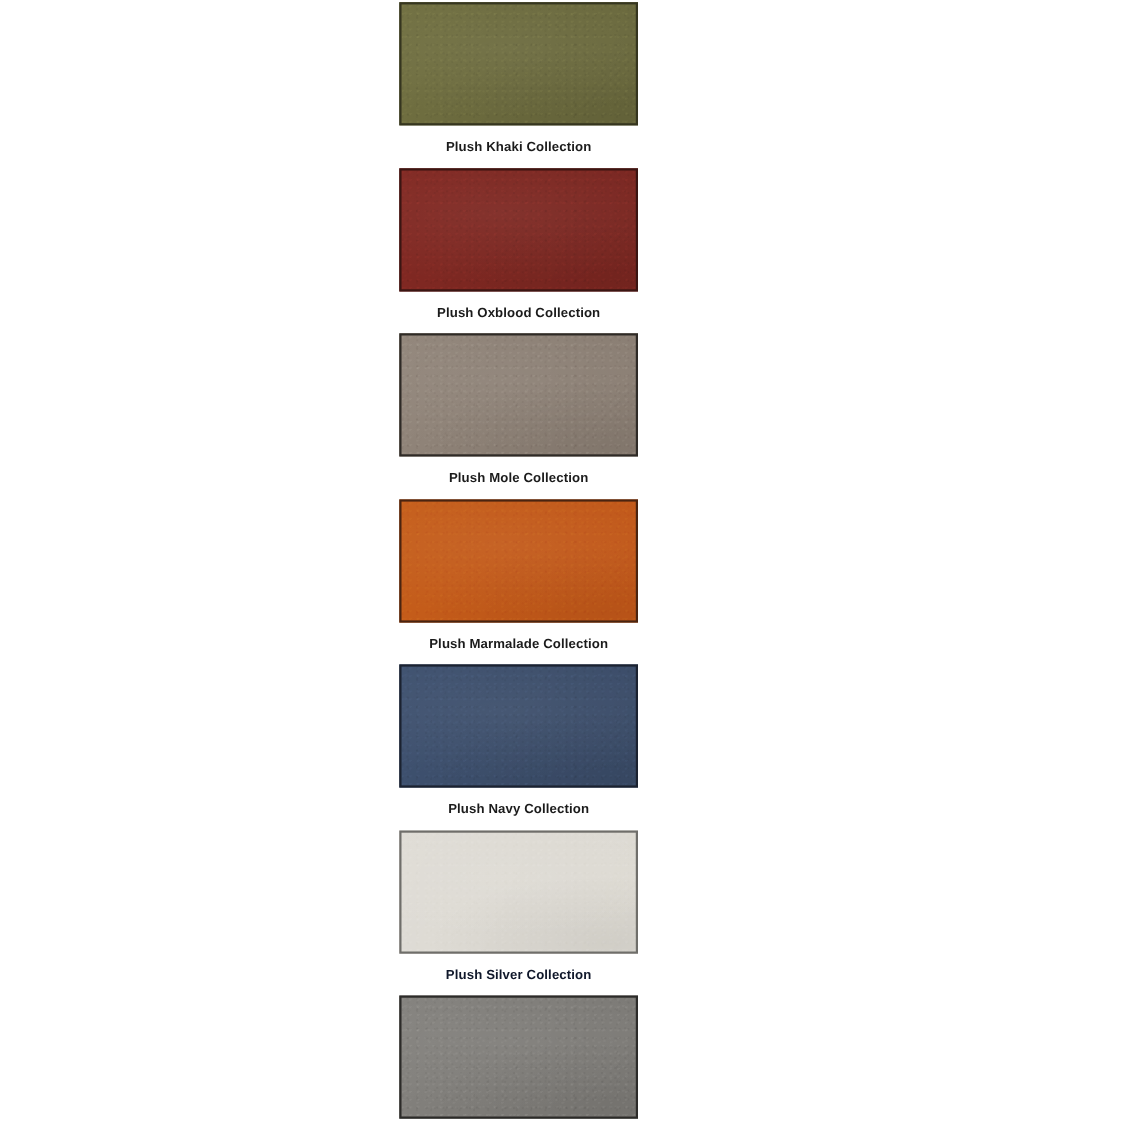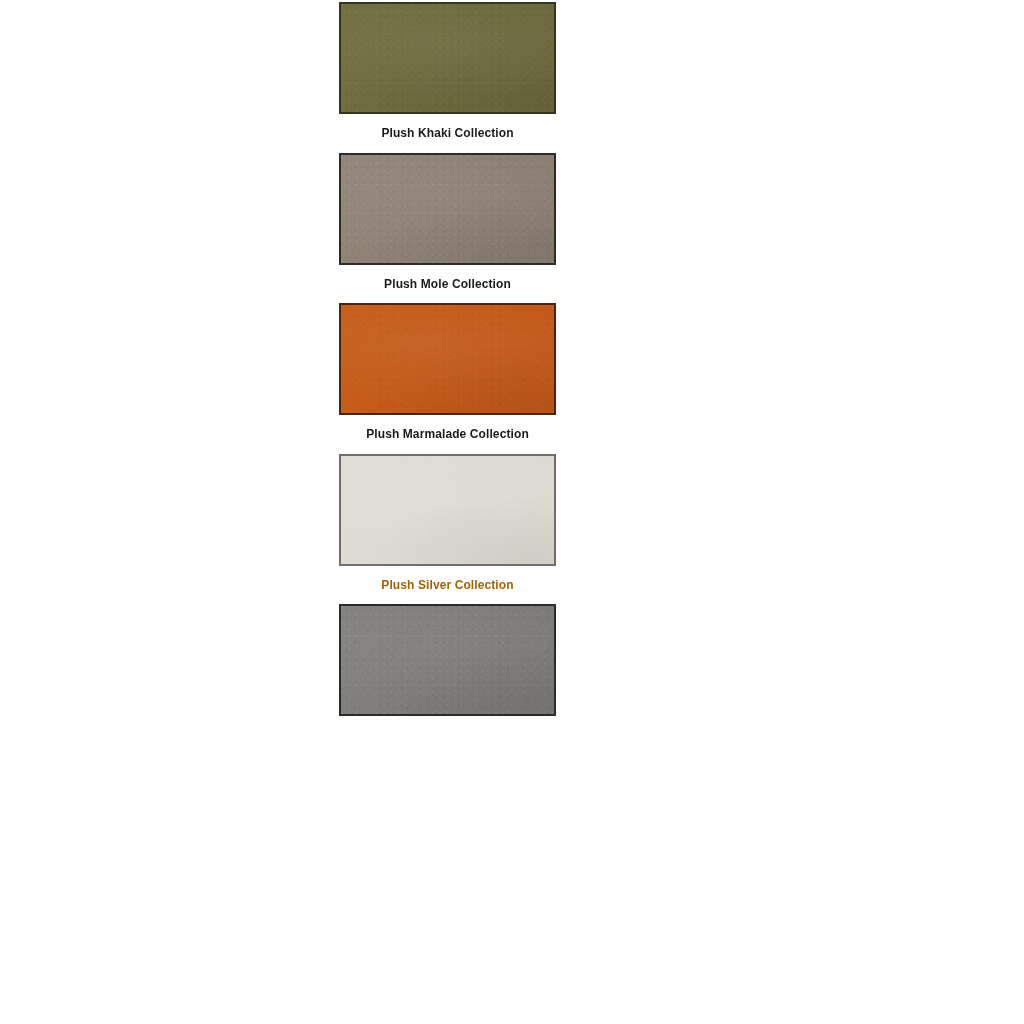--- a/index.html
+++ b/index.html
@@ -23,6 +23,7 @@
     flex-direction: column;
     align-items: center;
     box-sizing: border-box;
+    margin-left: 24px;
   }
 
   .swatch-item {

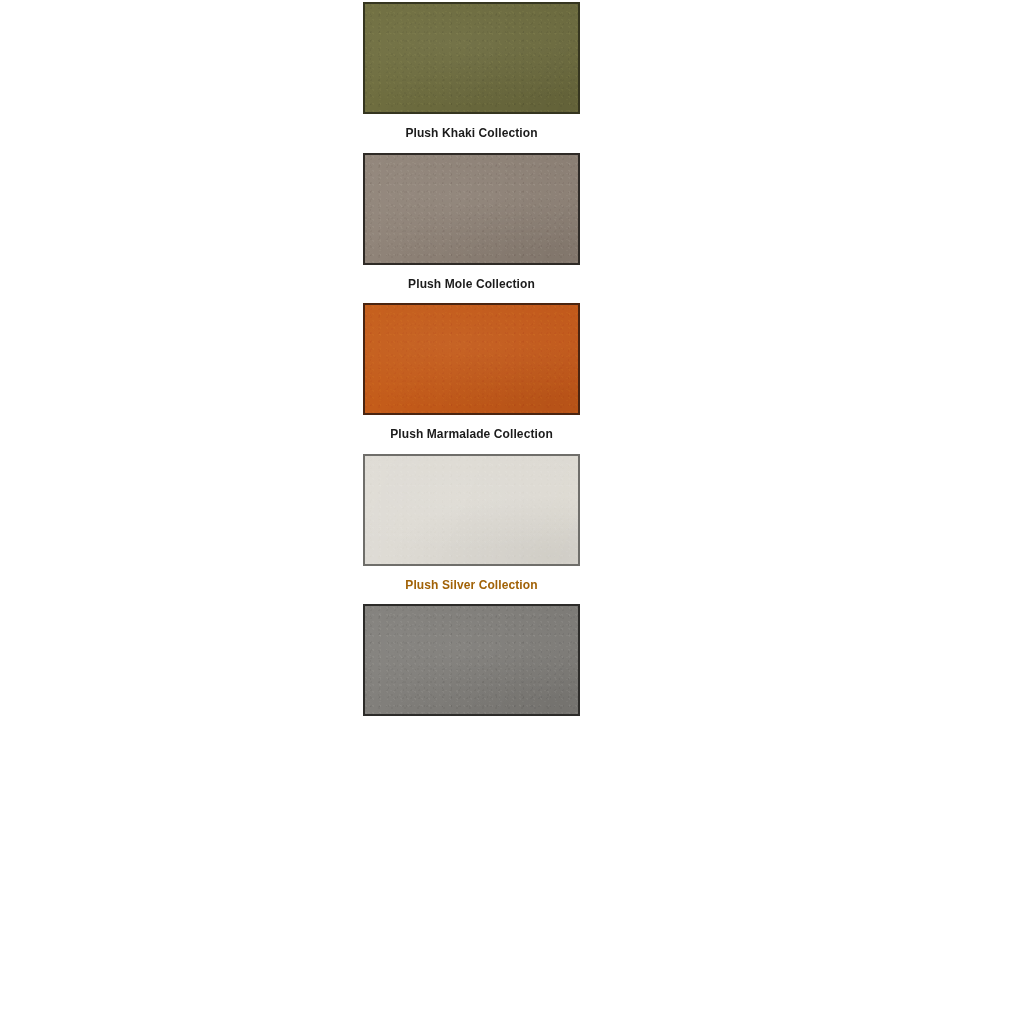--- a/index.html
+++ b/index.html
@@ -92,6 +92,13 @@
       <div class="swatch-caption" style="margin-top: 13px; color: rgb(27, 27, 27);">Plush Khaki Collection</div>
     </div>
     <div class="swatch-item" style="margin-top: 13.5px;">
+      <div class="swatch-chip" style="background-color: rgb(125, 39, 33); border-color: rgb(58, 21, 18);">
+        <div class="texture"></div>
+        <div class="sheen"></div>
+      </div>
+      <div class="swatch-caption" style="margin-top: 13px; color: rgb(27, 27, 27);">Plush Oxblood Collection</div>
+    </div>
+    <div class="swatch-item" style="margin-top: 13.5px;">
       <div class="swatch-chip" style="background-color: rgb(141, 129, 118); border-color: rgb(46, 42, 38);">
         <div class="texture"></div>
         <div class="sheen"></div>

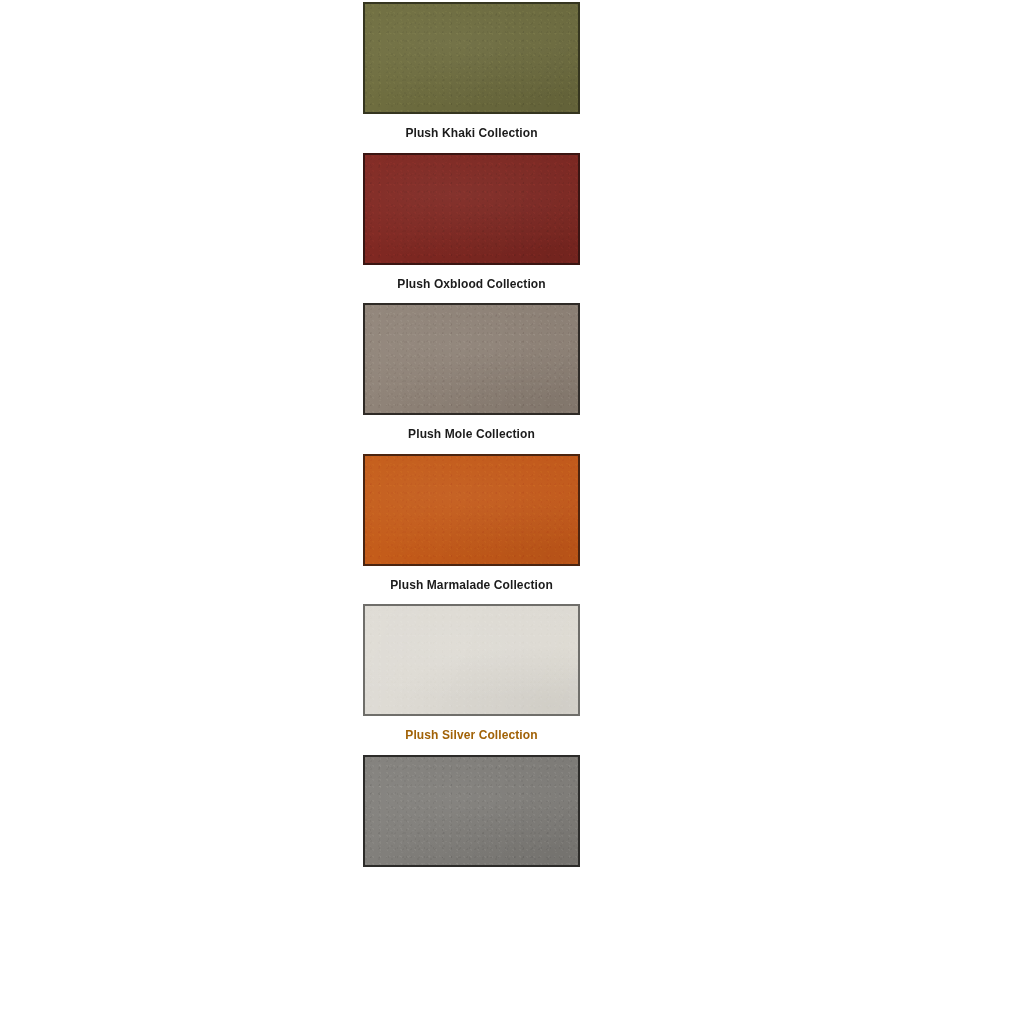--- a/index.html
+++ b/index.html
@@ -113,6 +113,13 @@
       <div class="swatch-caption" style="margin-top: 13px; color: rgb(27, 27, 27);">Plush Marmalade Collection</div>
     </div>
     <div class="swatch-item" style="margin-top: 13.5px;">
+      <div class="swatch-chip" style="background-color: rgb(60, 78, 107); border-color: rgb(27, 34, 48);">
+        <div class="texture"></div>
+        <div class="sheen"></div>
+      </div>
+      <div class="swatch-caption" style="margin-top: 13px; color: rgb(27, 27, 27);">Plush Navy Collection</div>
+    </div>
+    <div class="swatch-item" style="margin-top: 13.5px;">
       <div class="swatch-chip" style="background-color: rgb(222, 219, 212); border-color: rgb(111, 110, 106);">
         <div class="texture"></div>
         <div class="sheen"></div>

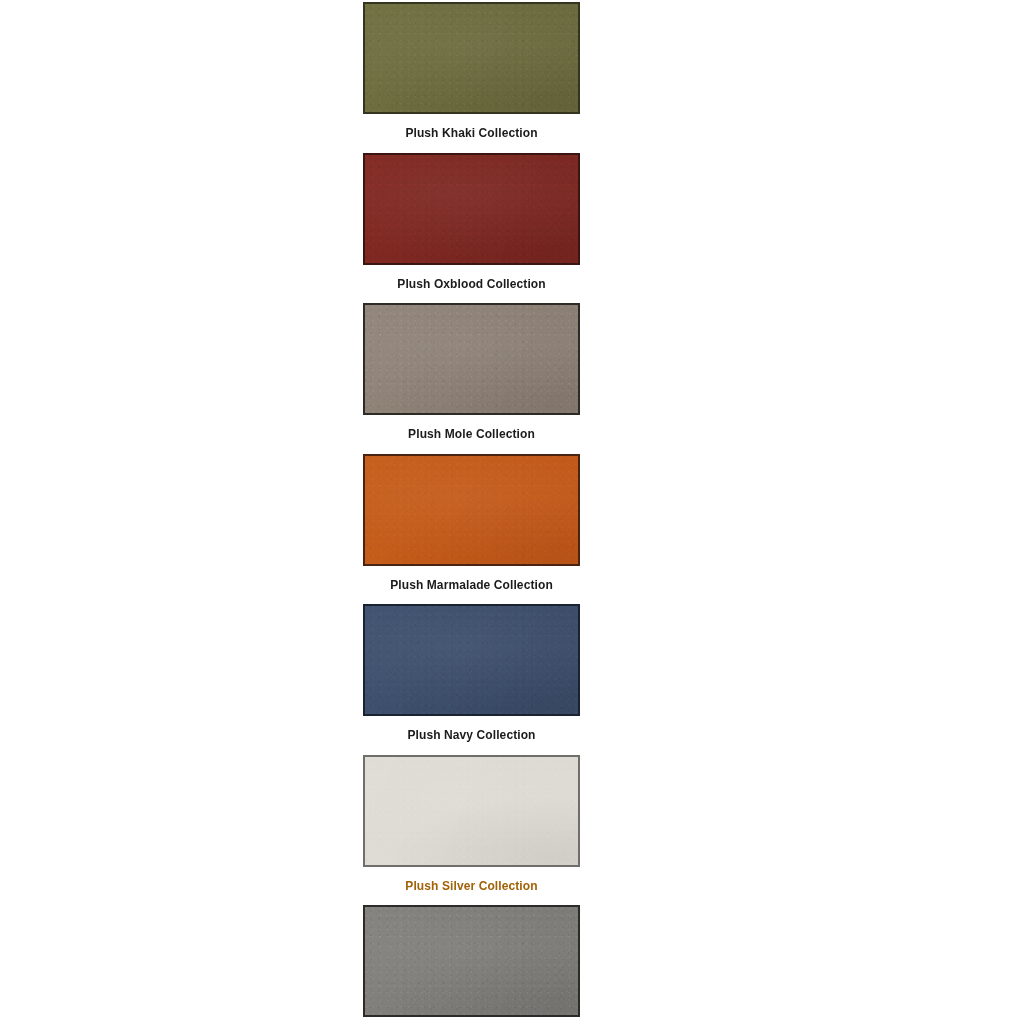--- a/index.html
+++ b/index.html
@@ -124,7 +124,7 @@
         <div class="texture"></div>
         <div class="sheen"></div>
       </div>
-      <div class="swatch-caption" style="margin-top: 13px; color: #a16207;">Plush Silver Collection</div>
+      <div class="swatch-caption" style="margin-top: 13px; color: #0f172a;">Plush Silver Collection</div>
     </div>
     <div class="swatch-item" style="margin-top: 13.5px;">
       <div class="swatch-chip" style="background-color: rgb(127, 125, 121); border-color: rgb(44, 43, 41);">

